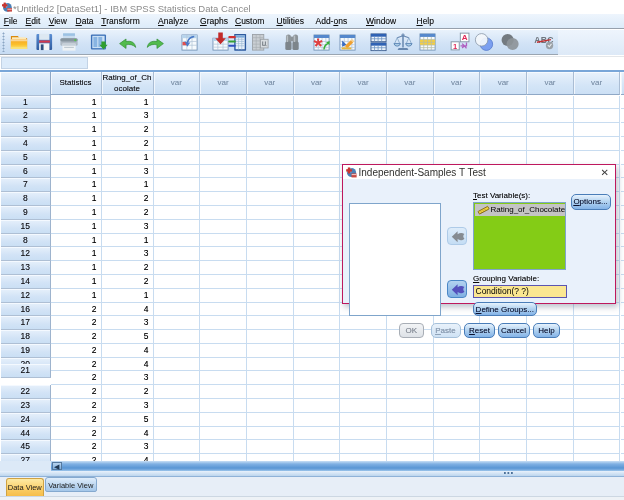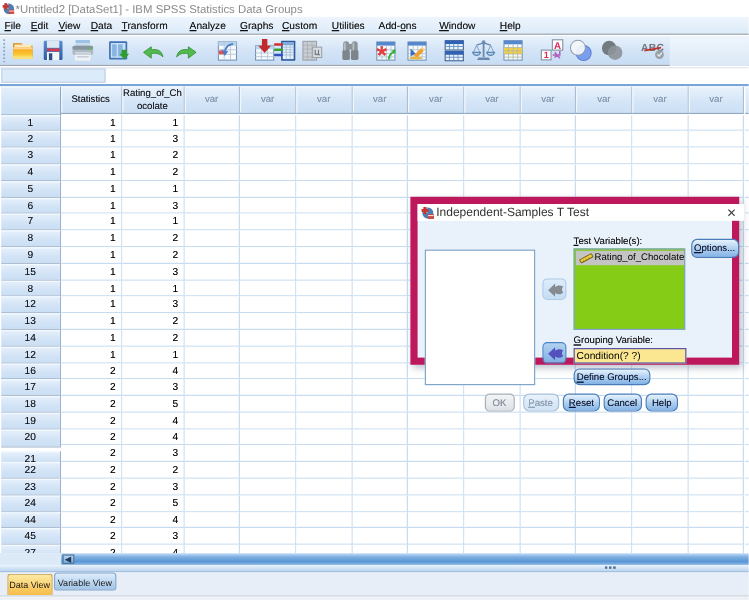--- a/index.html
+++ b/index.html
@@ -109,7 +109,7 @@
     <rect x="5.2" y="6.0" width="4.8" height="3.6" fill="#c94a44"></rect>
     <rect x="5.4" y="6.8" width="4.4" height="0.8" fill="#fff" opacity="0.8"></rect>
   </svg>
-<div class="abs" id="titletext">*Untitled2 [DataSet1] - IBM SPSS Statistics Data Groups</div>
+<div class="abs" id="titletext">*Untitled2 [DataSet1] - IBM SPSS Statistics Data Cancel</div>
 <div class="abs" id="menubar"></div>
 <span class="mi" style="left:3.8px"><u>F</u>ile</span>
 <span class="mi" style="left:25.6px"><u>E</u>dit</span>

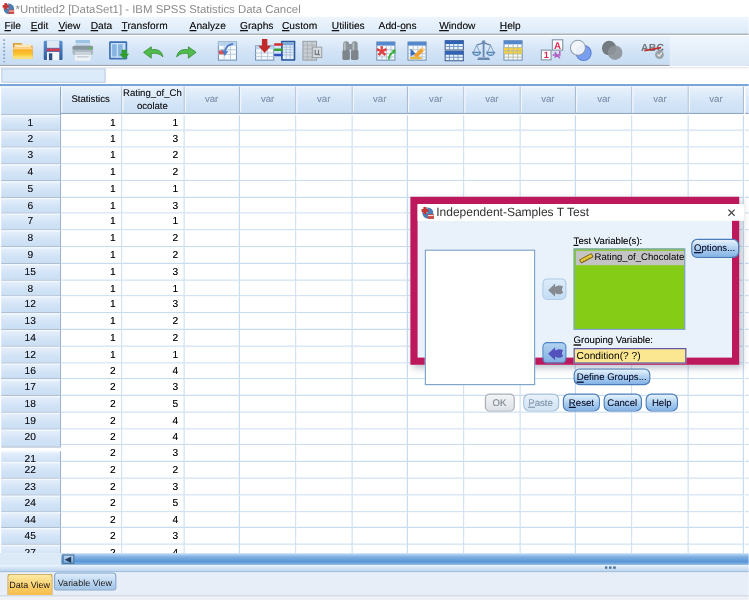--- a/index.html
+++ b/index.html
@@ -67,7 +67,7 @@
 #statusbar { left:0; top:496px; width:624px; height:4px; background:#eef2f6; border-top:1px solid #cdd7e2; }
 
 #dlg { left:341.5px; top:164px; width:274px; height:140px;
-  background:#e9f1fb; border:6px solid #be185d;
+  background:#e9f1fb; border:1px solid #be185d;
   box-shadow:2px 3px 6px rgba(60,80,110,0.35); }
 #dlgtitle { position:absolute; left:0; top:0; width:272px; height:13.5px; background:#fff;
   font-size:10px; color:#30302e; }

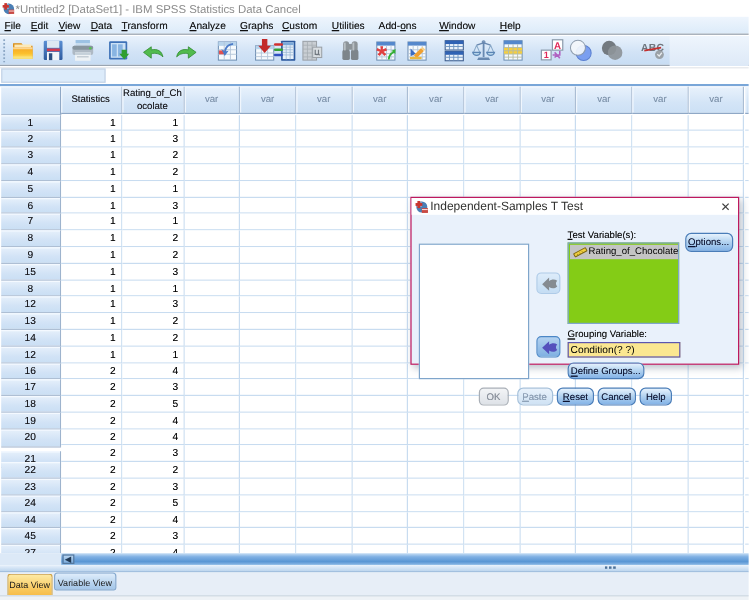--- a/index.html
+++ b/index.html
@@ -571,7 +571,7 @@
 <div class="dcell" style="left:527.1px;top:285.61px;width:46.7px;height:13.79px"></div>
 <div class="dcell" style="left:573.8px;top:285.61px;width:46.7px;height:13.79px"></div>
 <div class="dcell" style="left:620.5px;top:285.61px;width:46.7px;height:13.79px"></div>
-<div class="rnum" style="top:304px;height:13.79px;line-height:12.8px">21</div>
+<div class="rnum" style="top:292px;height:13.79px;line-height:12.8px">21</div>
 <div class="dcell" style="left:50.5px;top:299.40px;width:51.0px;height:13.79px;line-height:12.8px">2</div>
 <div class="dcell" style="left:101.5px;top:299.40px;width:52.0px;height:13.79px;line-height:12.8px">3</div>
 <div class="dcell" style="left:153.5px;top:299.40px;width:46.7px;height:13.79px"></div>

